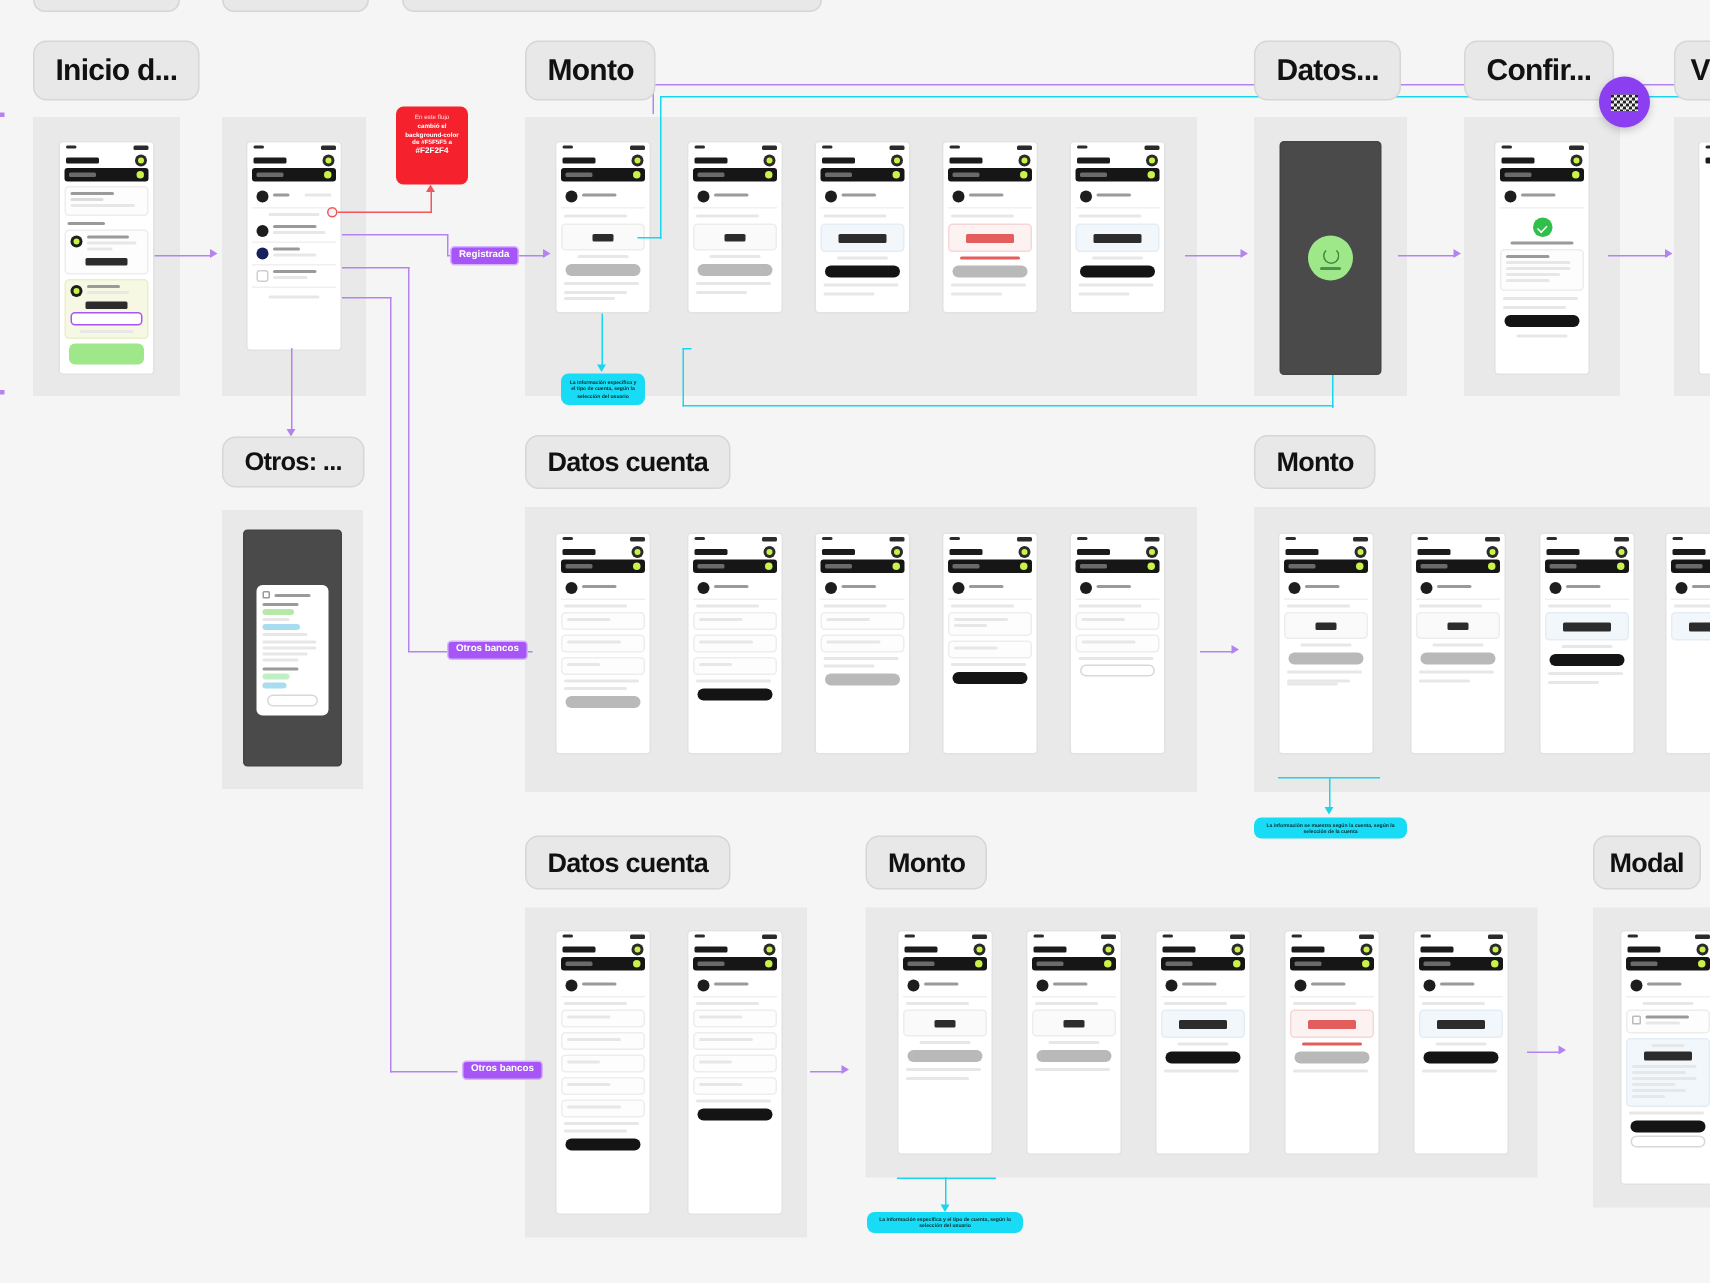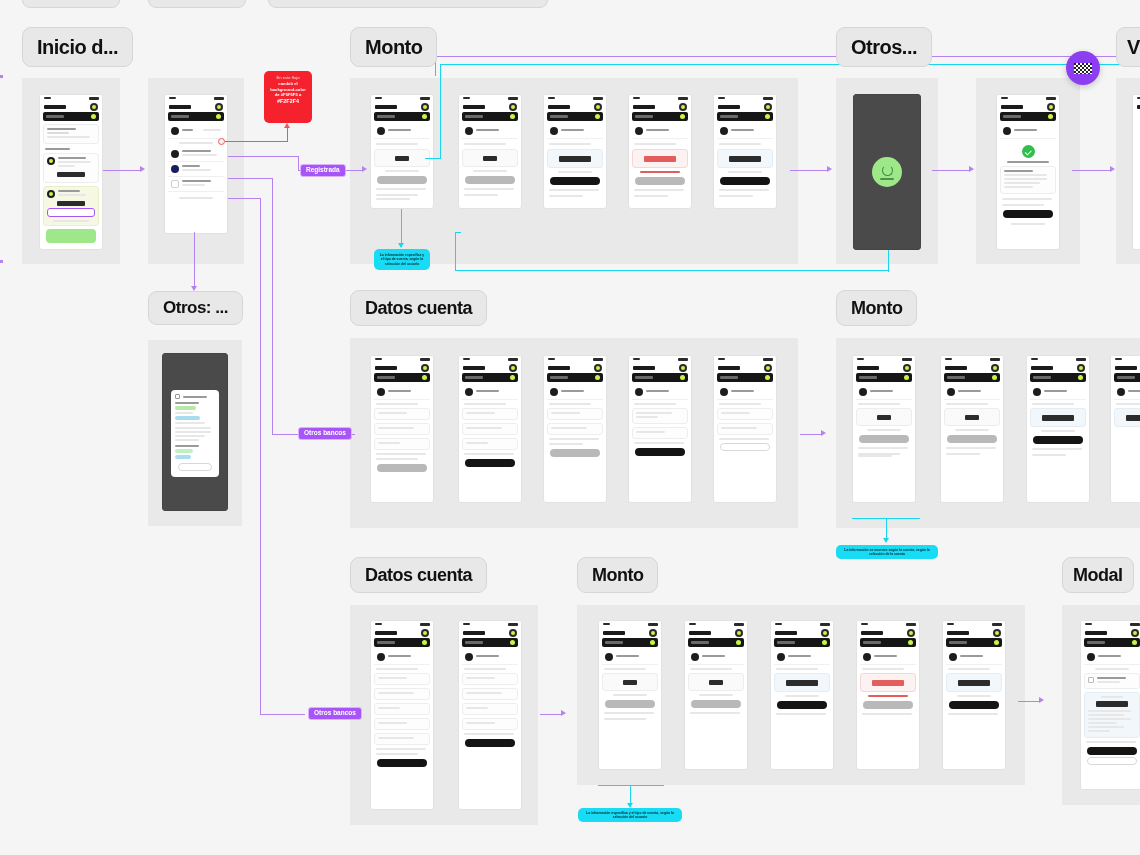--- a/index.html
+++ b/index.html
@@ -469,7 +469,7 @@
   </div>
 
   <div class="frame-title" style="left:836px; top:27px; height:40px; font-size:20px;">
-    <span>Otros...</span>
+    <span>Datos...</span>
   </div>
   <div class="frame" style="left:836px; top:78px; width:102px; height:186px;"></div>
   <div class="phone dark" style="left:853px; top:94px; width:68px; height:156px; display:flex; align-items:center; justify-content:center;">

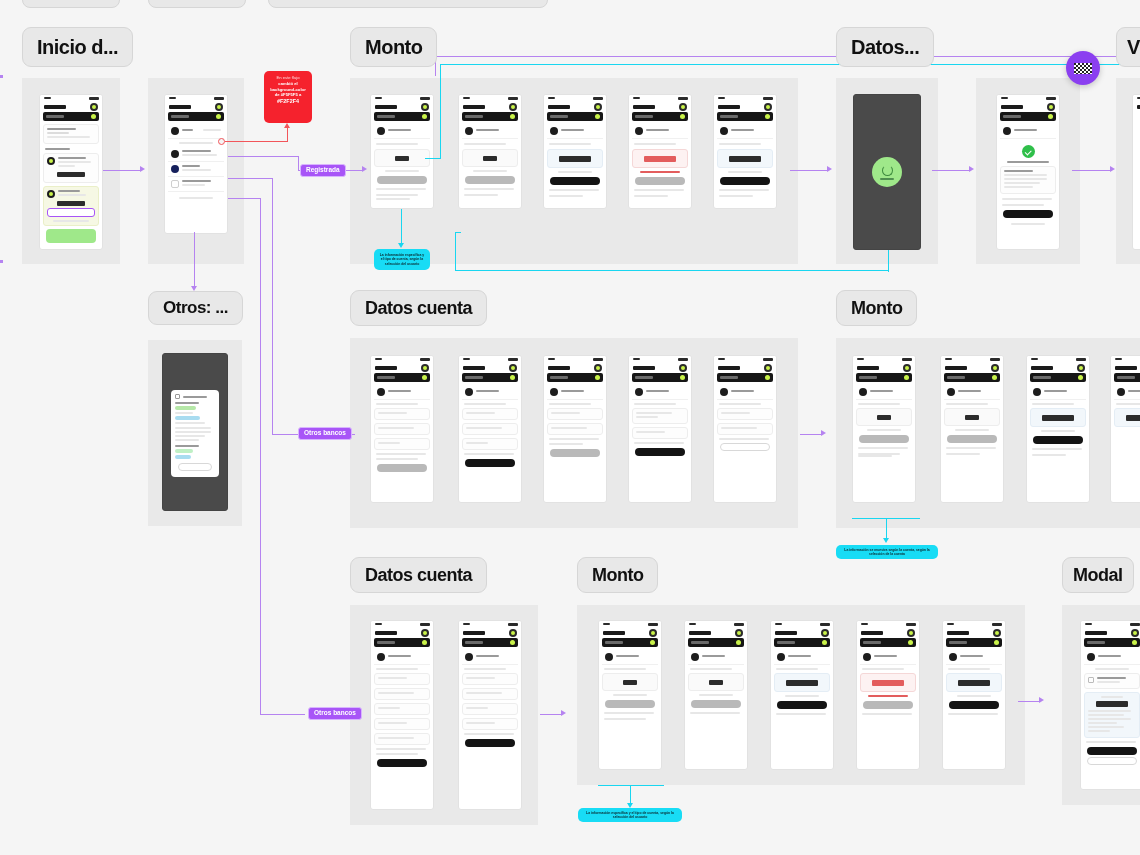--- a/index.html
+++ b/index.html
@@ -479,6 +479,9 @@
     </div>
   </div>
 
+  <div class="frame-title" style="left:976px; top:27px; height:40px; font-size:20px;">
+    <span>Confir...</span>
+  </div>
   <div class="frame" style="left:976px; top:78px; width:104px; height:186px;"></div>
   <div class="phone" style="left:996px; top:94px; width:64px; height:156px;">
     <div class="st-bar"></div>

